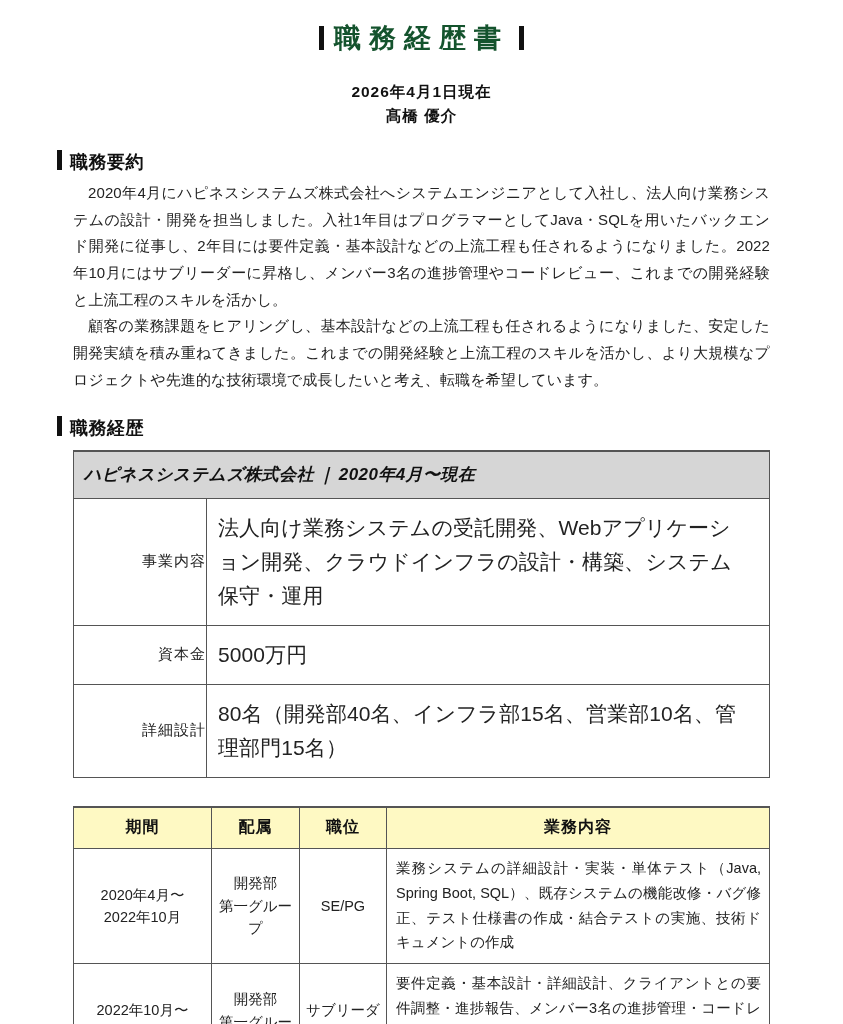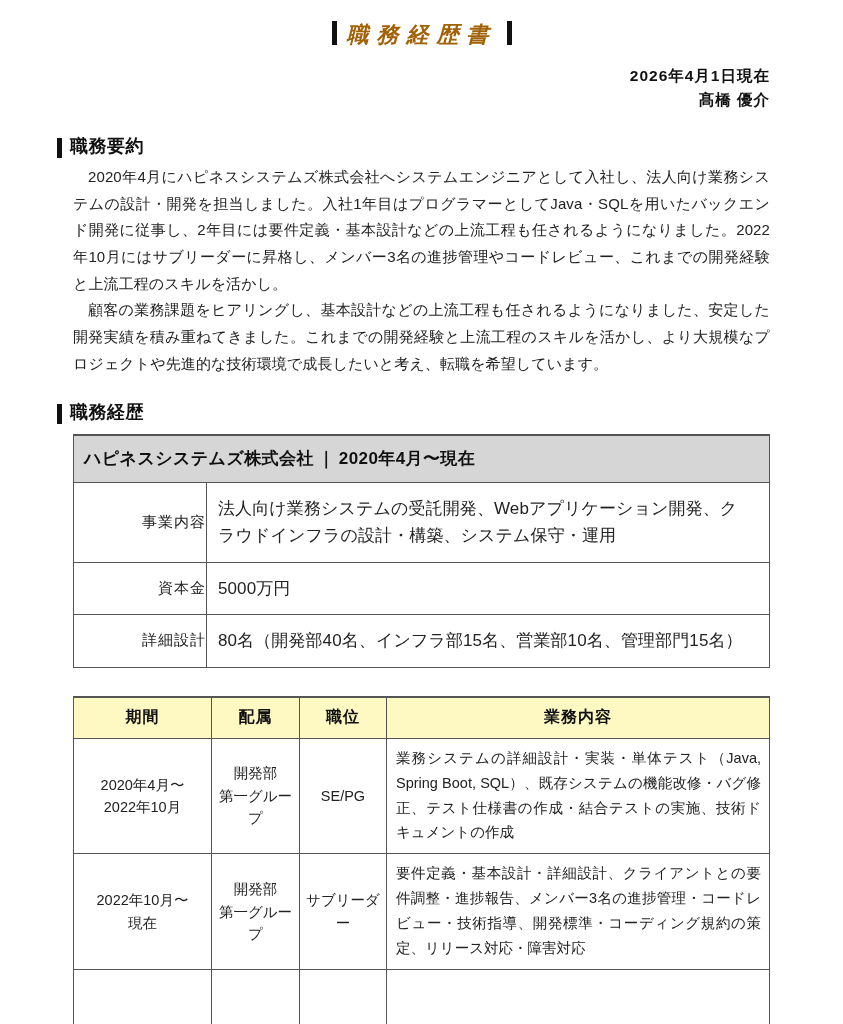--- a/index.html
+++ b/index.html
@@ -30,12 +30,11 @@
   }
   .doc-title {
     display: inline-block;
-    font-size: 22px;
+    font-size: 27px;
     font-weight: bold;
     letter-spacing: 8px;
-    color: #a16207;
+    color: #14532d;
     white-space: nowrap;
-    font-style: italic;
   }
   .title-bar {
     display: inline-block;

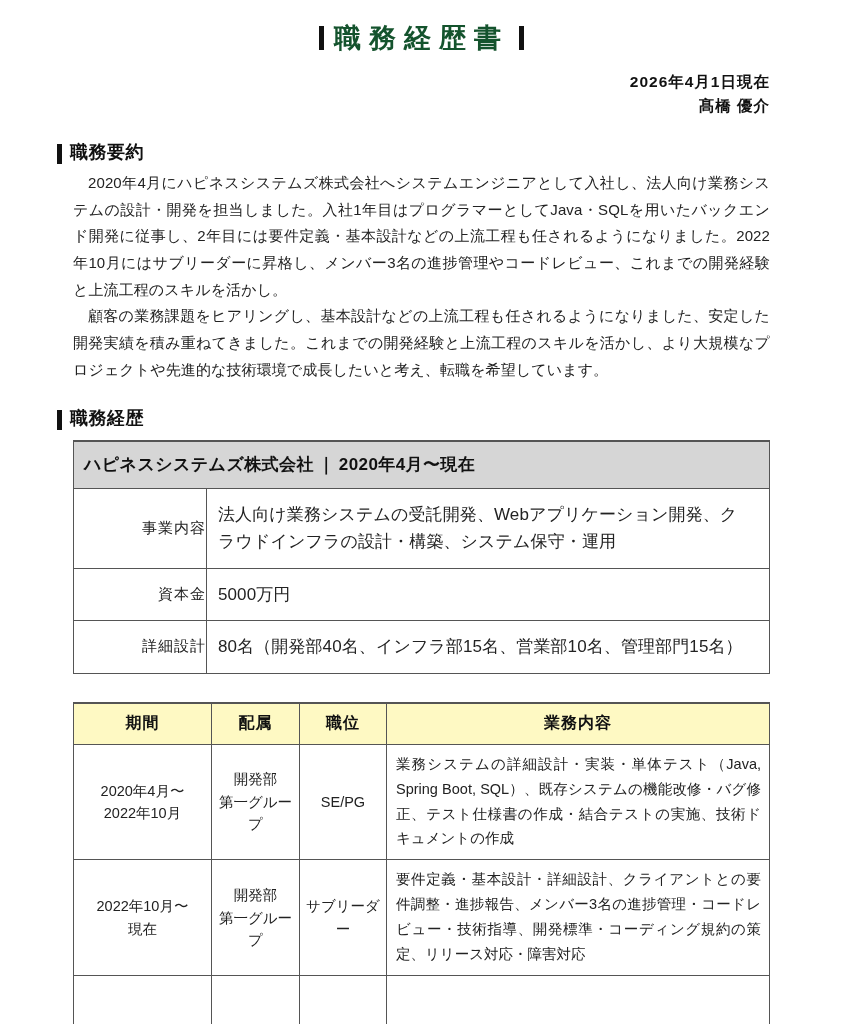--- a/index.html
+++ b/index.html
@@ -50,8 +50,8 @@
 
   
   .meta {
-    text-align: right;
-    margin-top: 14px;
+    text-align: center;
+    margin-top: 24px;
     line-height: 1.55;
   }
   .meta div {

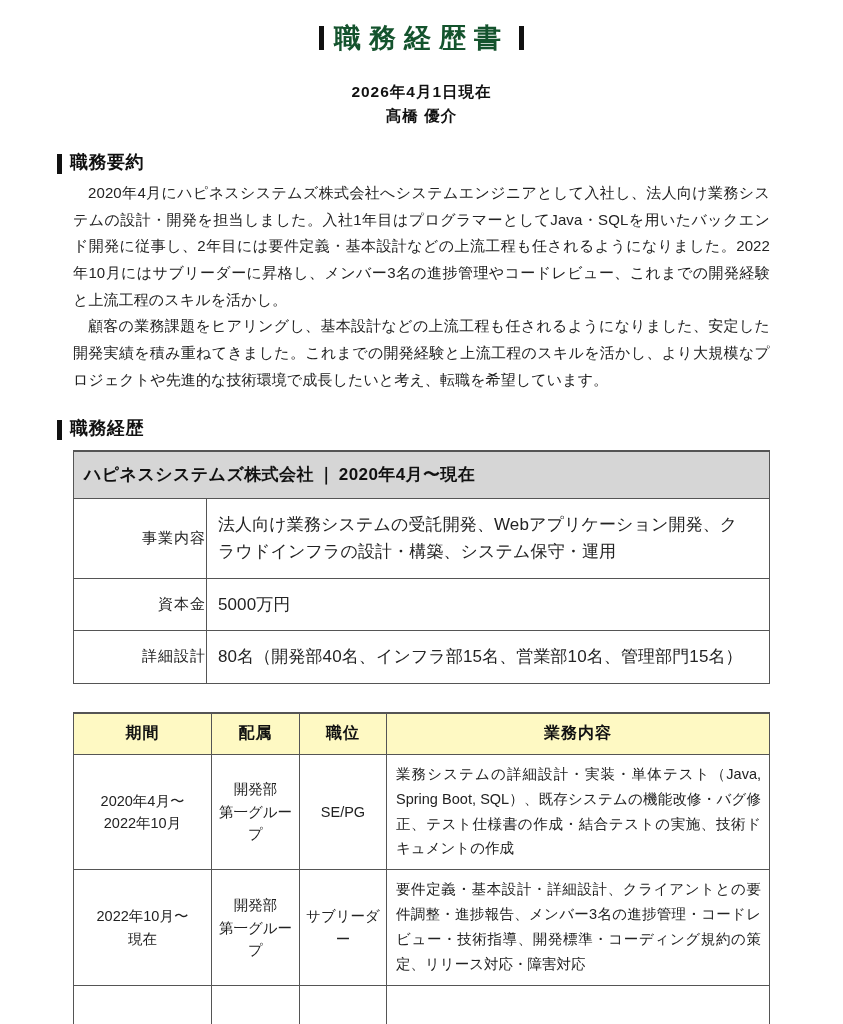--- a/index.html
+++ b/index.html
@@ -64,7 +64,7 @@
   
   .section-heading {
     display: flex;
-    align-items: flex-end;
+    align-items: flex-start;
     margin-left: -16px;
     margin-top: 22px;
     margin-bottom: 6px;

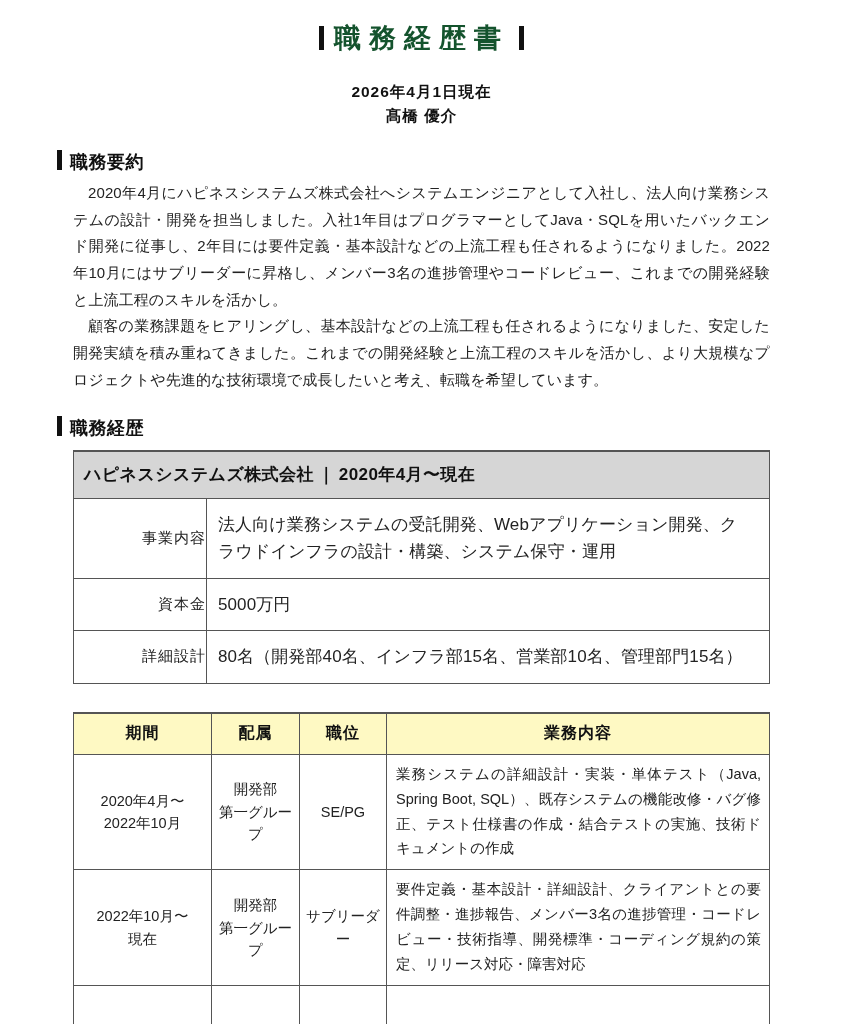--- a/index.html
+++ b/index.html
@@ -123,6 +123,7 @@
     letter-spacing: 0.4px;
     vertical-align: middle;
     border-top: 2px solid #555555;
+    font-style: italic;
   }
   .company-sep {
     font-weight: bold;

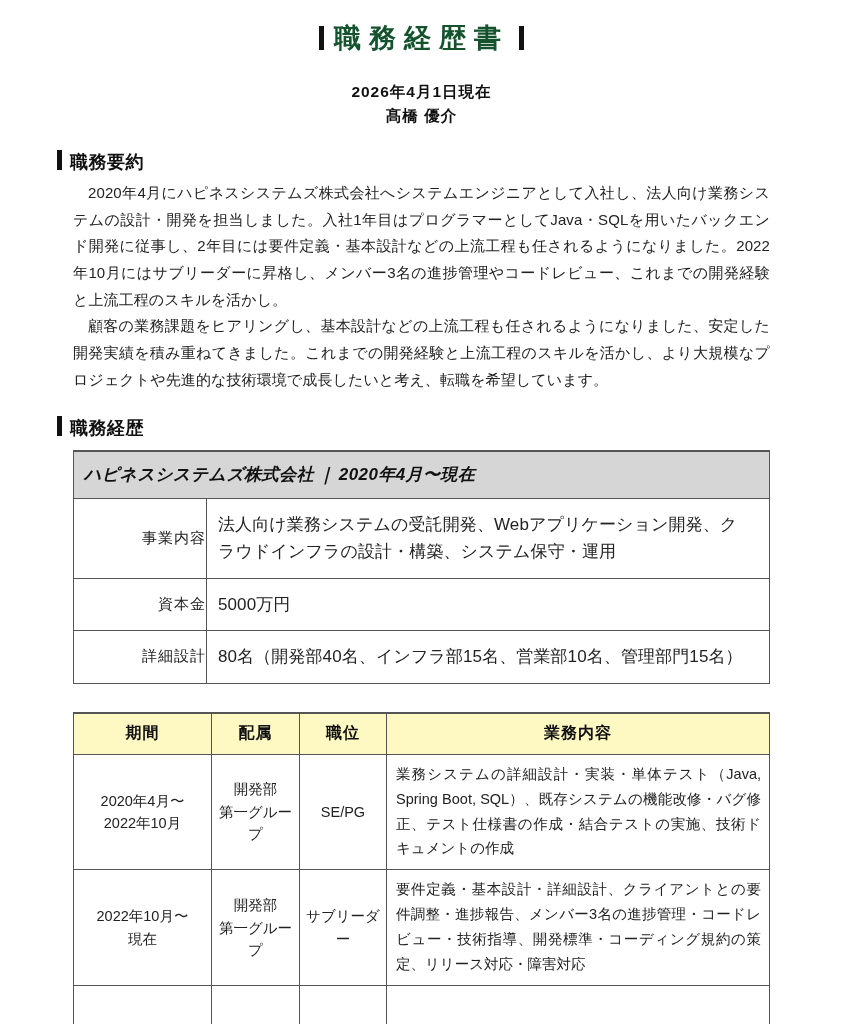--- a/index.html
+++ b/index.html
@@ -140,7 +140,7 @@
     letter-spacing: 1px;
   }
   .company-value {
-    font-size: 17px;
+    font-size: 21px;
     line-height: 1.62;
     padding: 12px 18px 12px 11px;
     color: #222222;

